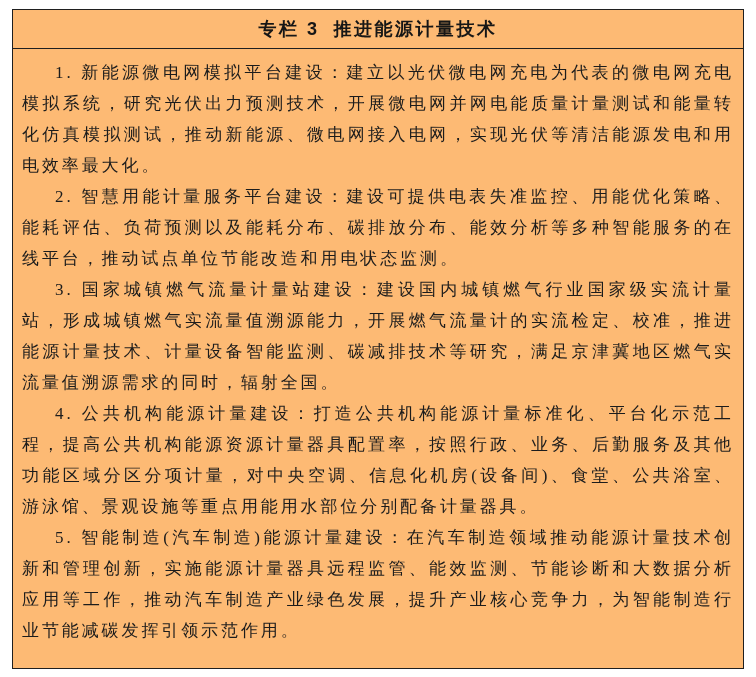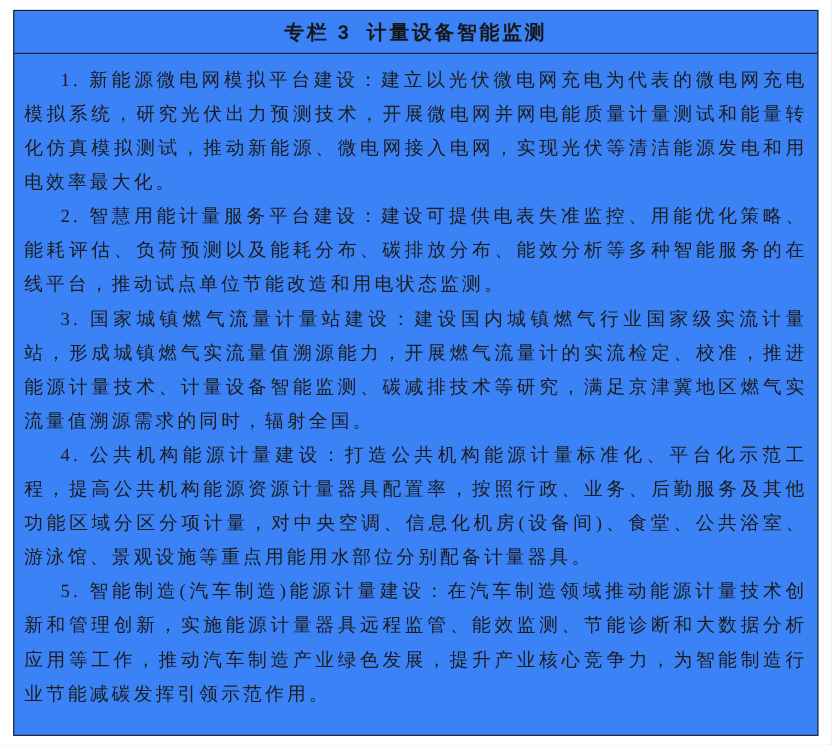--- a/index.html
+++ b/index.html
@@ -22,7 +22,7 @@
     height: 660px;
     box-sizing: border-box;
     border: 1.5px solid #1f1f1f;
-    background: #3b82f6;
+    background: #fdba74;
   }
   .column-title-bar {
     height: 38px;

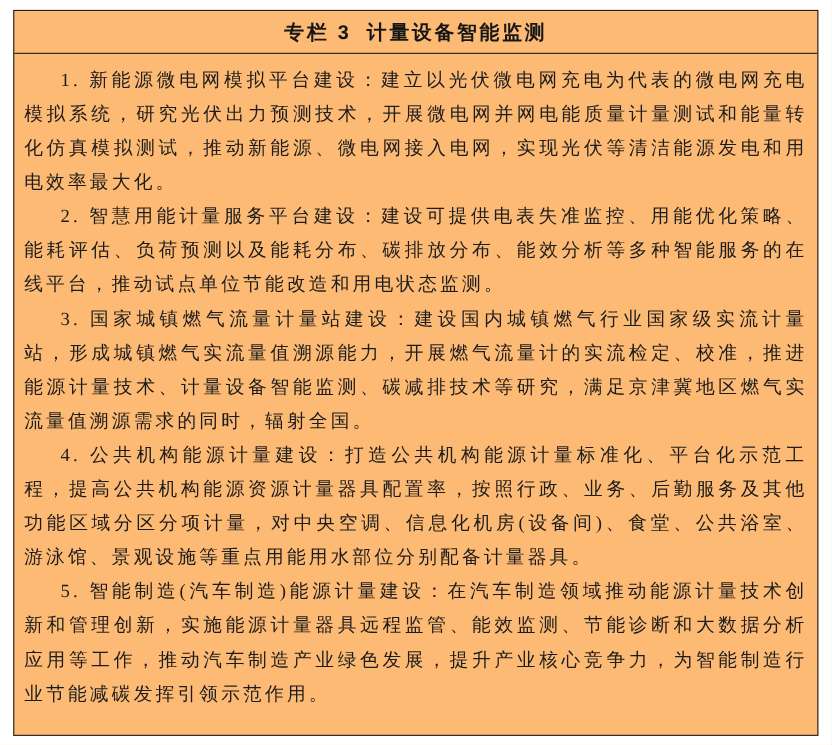--- a/index.html
+++ b/index.html
@@ -62,7 +62,7 @@
     <div class="column-title-bar">
       <span>专栏 3</span>
       <span class="title-gap"></span>
-      <span>计量设备智能监测</span>
+      <span>推进能源计量技术</span>
     </div>
     <div class="column-body">
       <p>1. 新能源微电网模拟平台建设：建立以光伏微电网充电为代表的微电网充电模拟系统，研究光伏出力预测技术，开展微电网并网电能质量计量测试和能量转化仿真模拟测试，推动新能源、微电网接入电网，实现光伏等清洁能源发电和用电效率最大化。</p>

